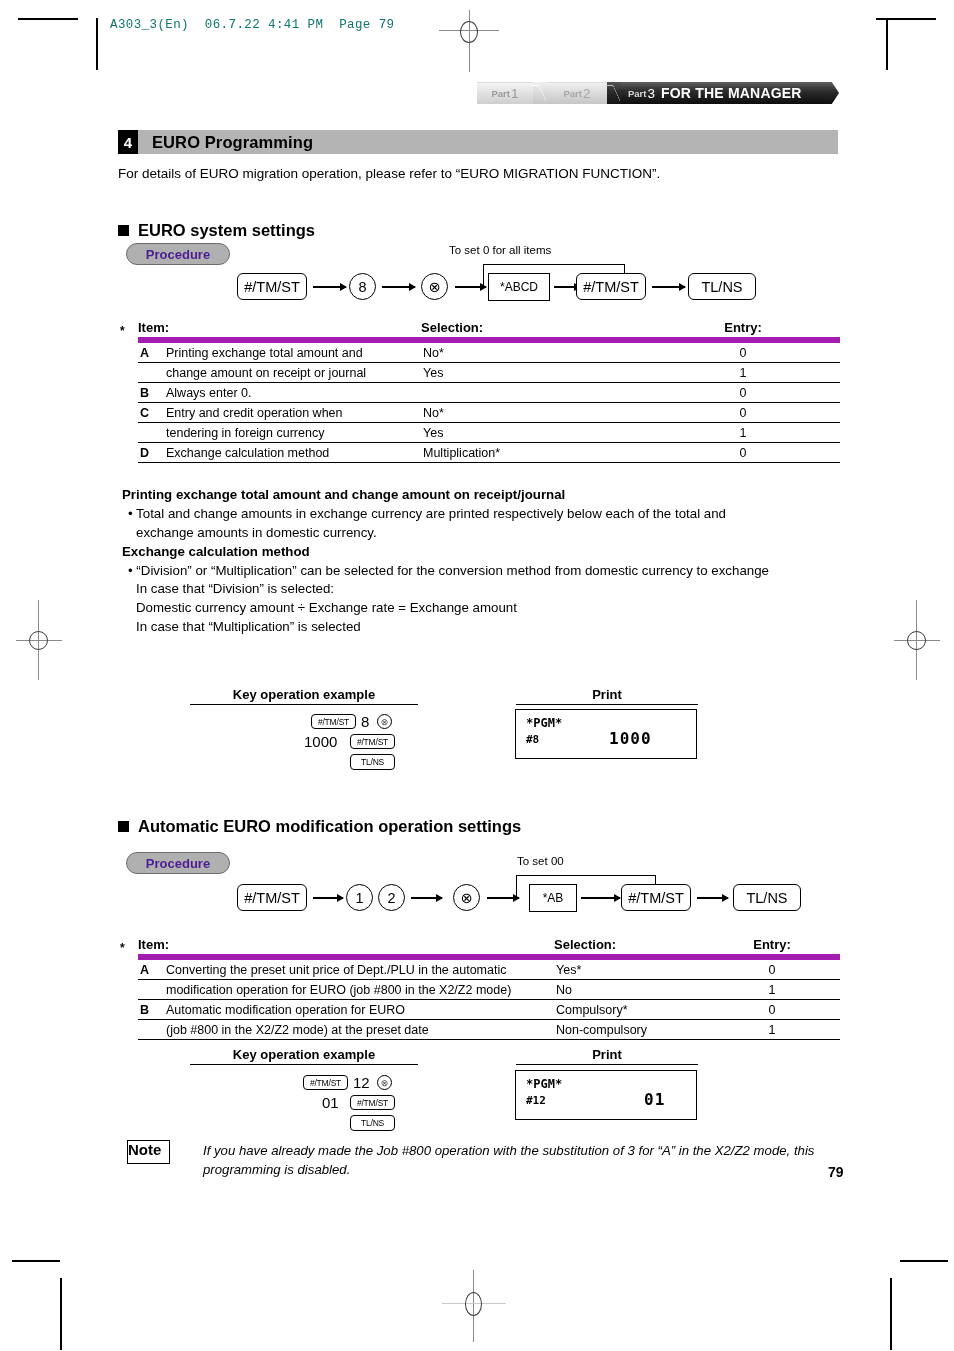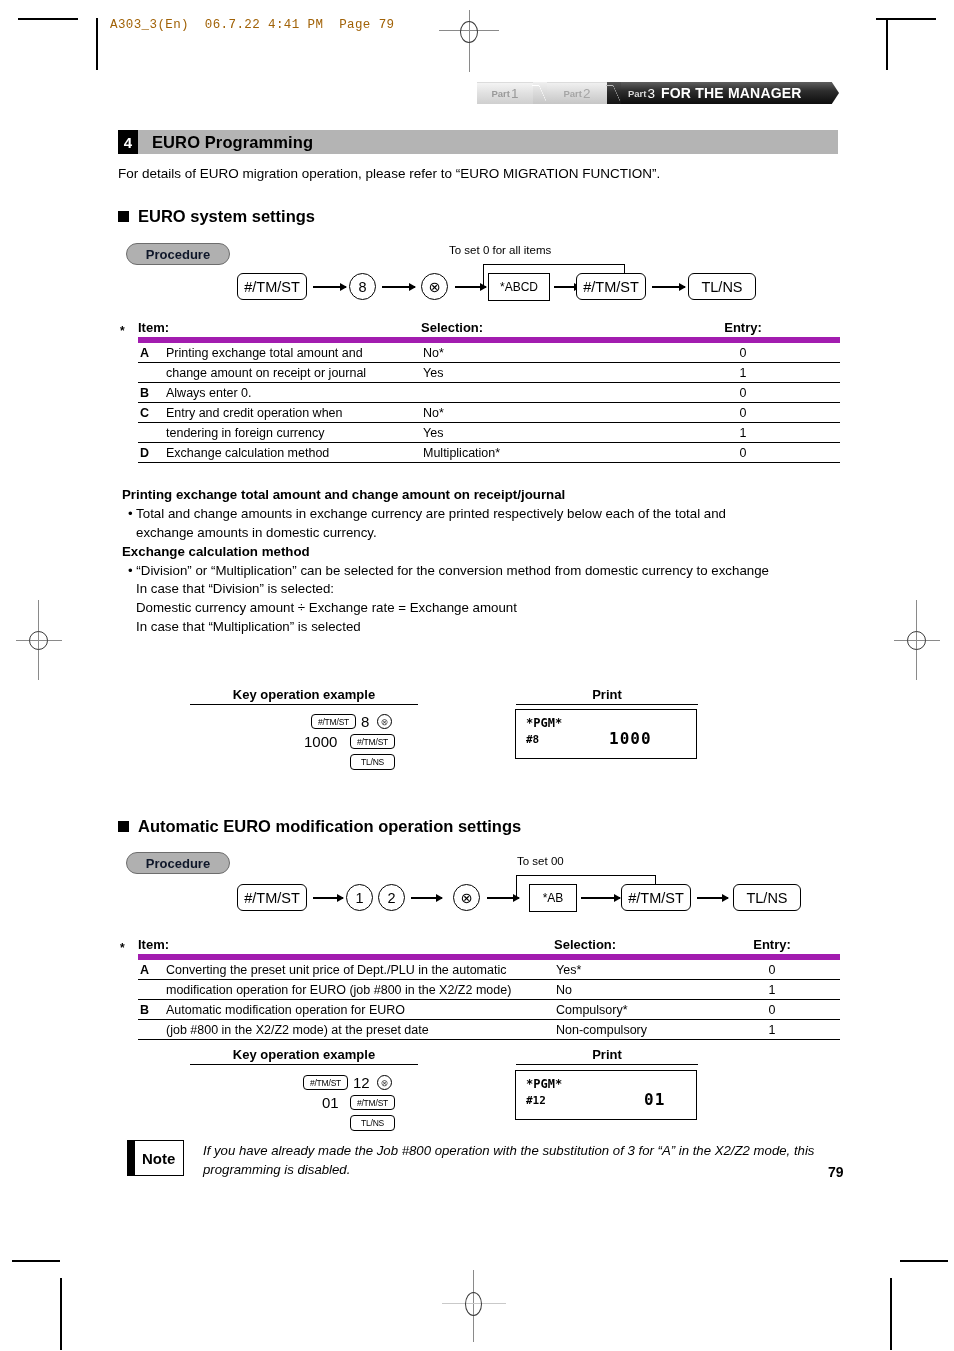--- a/index.html
+++ b/index.html
@@ -30,7 +30,7 @@
     position: absolute; left: 110px; top: 18px;
     font-family: "Liberation Mono", monospace;
     font-size: 12.5px; letter-spacing: .4px; white-space: pre;
-    color: #a16207;
+    color: #0f766e;
   }
 
   

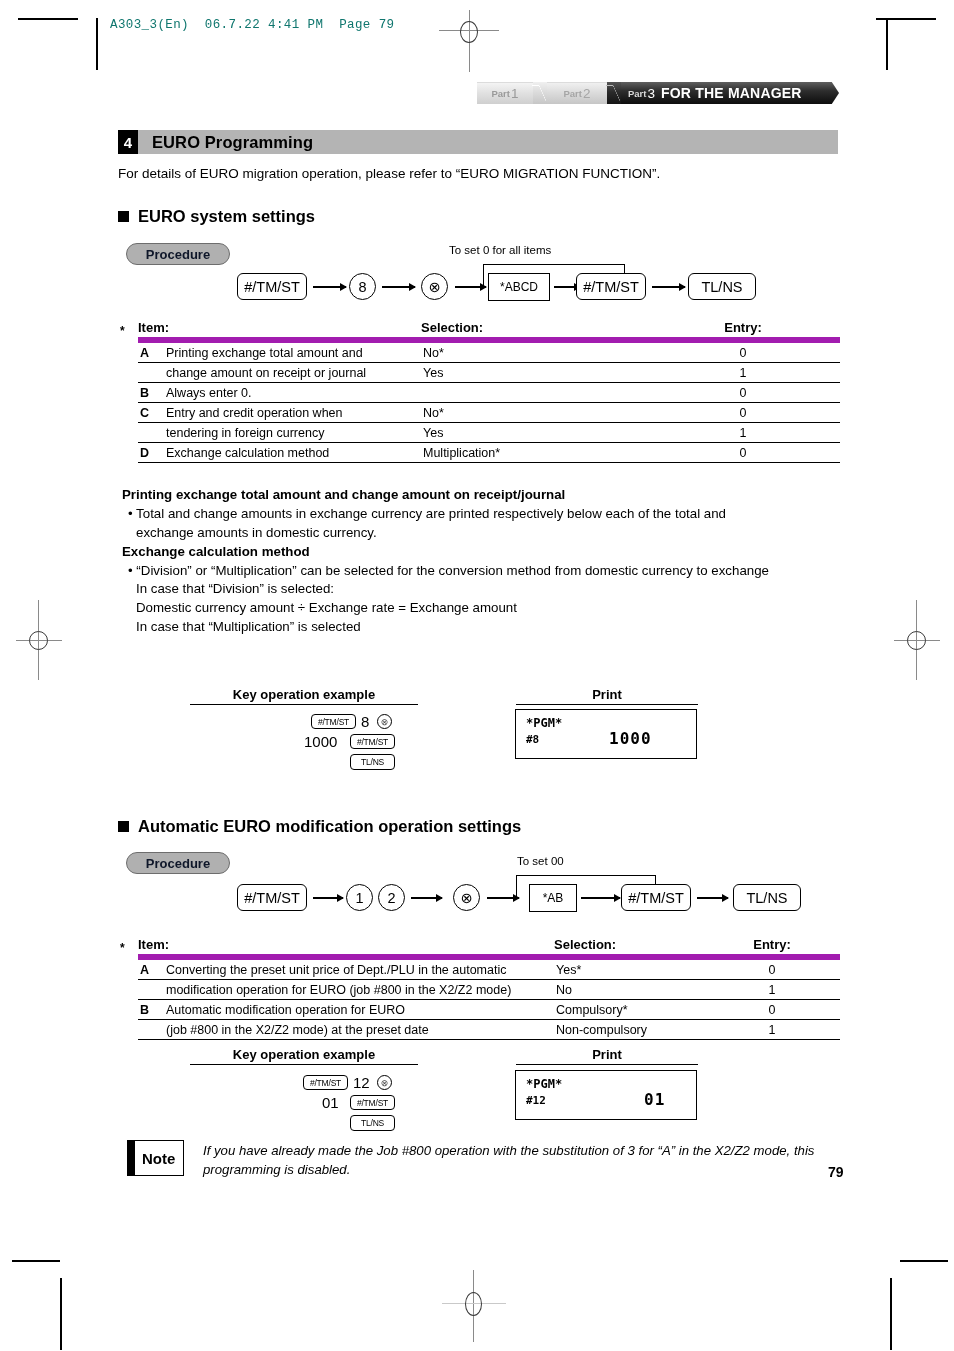--- a/index.html
+++ b/index.html
@@ -312,7 +312,7 @@
 </div>
 <div class="intro-line">For details of EURO migration operation, please refer to “EURO MIGRATION FUNCTION”.</div>
 
-<div class="sub-head" style="left:118px; top:207px;">
+<div class="sub-head" style="left:118px; top:221px;">
   <span class="sq"></span>
   <span class="txt">EURO system settings</span>
 </div>

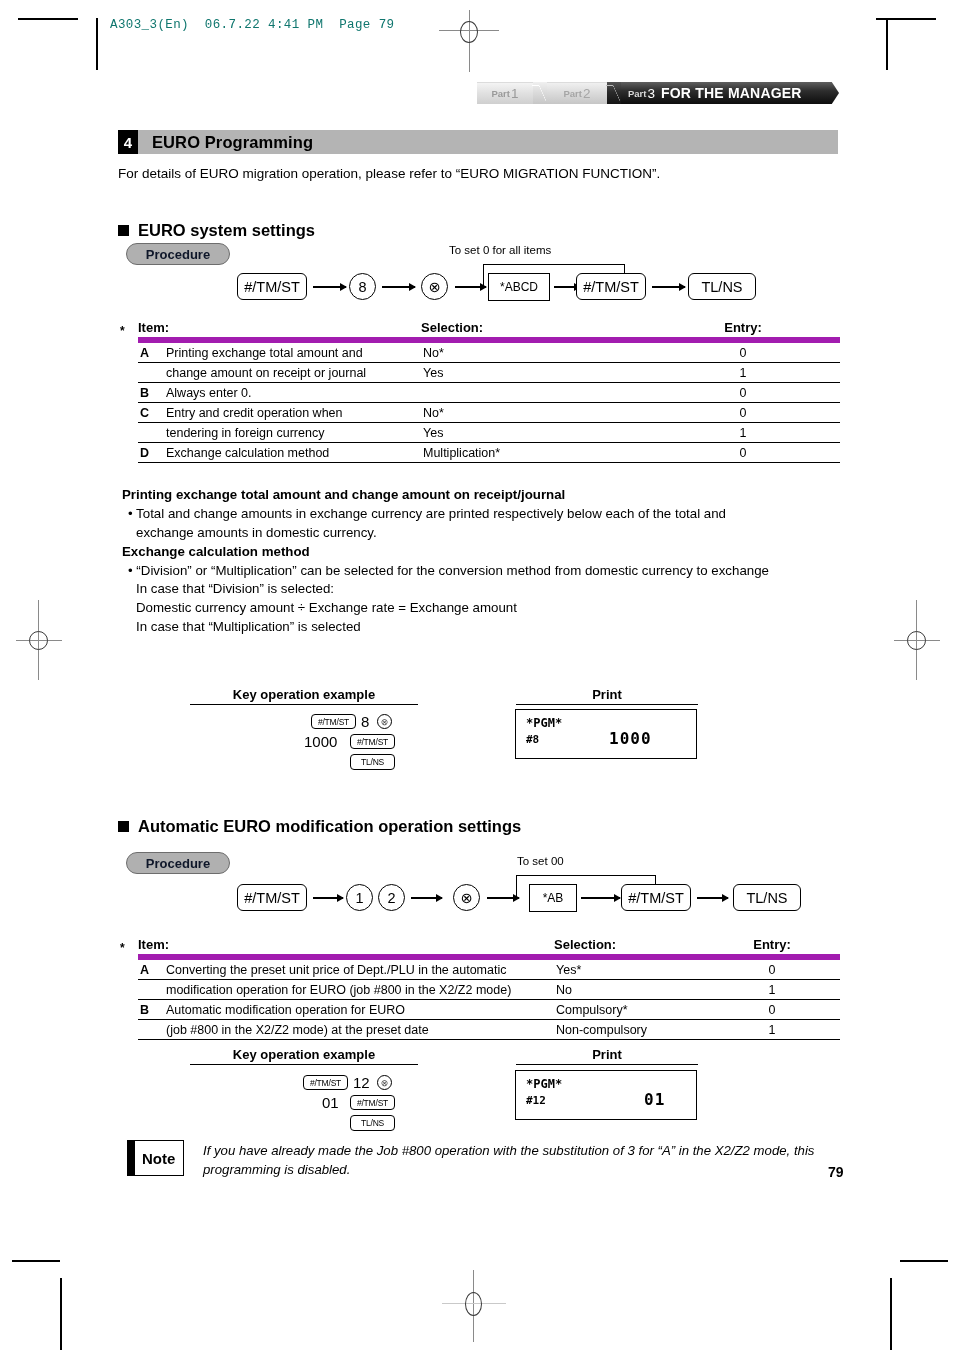--- a/index.html
+++ b/index.html
@@ -130,7 +130,7 @@
     background: #b0b0b0;
     border: 1px solid #6d6d6d;
     display: flex; align-items: center; justify-content: center;
-    font-size: 13px; font-weight: bold; color: #0f172a;
+    font-size: 13px; font-weight: bold; color: #4c1d95;
   }
   .keybox {
     position: absolute;

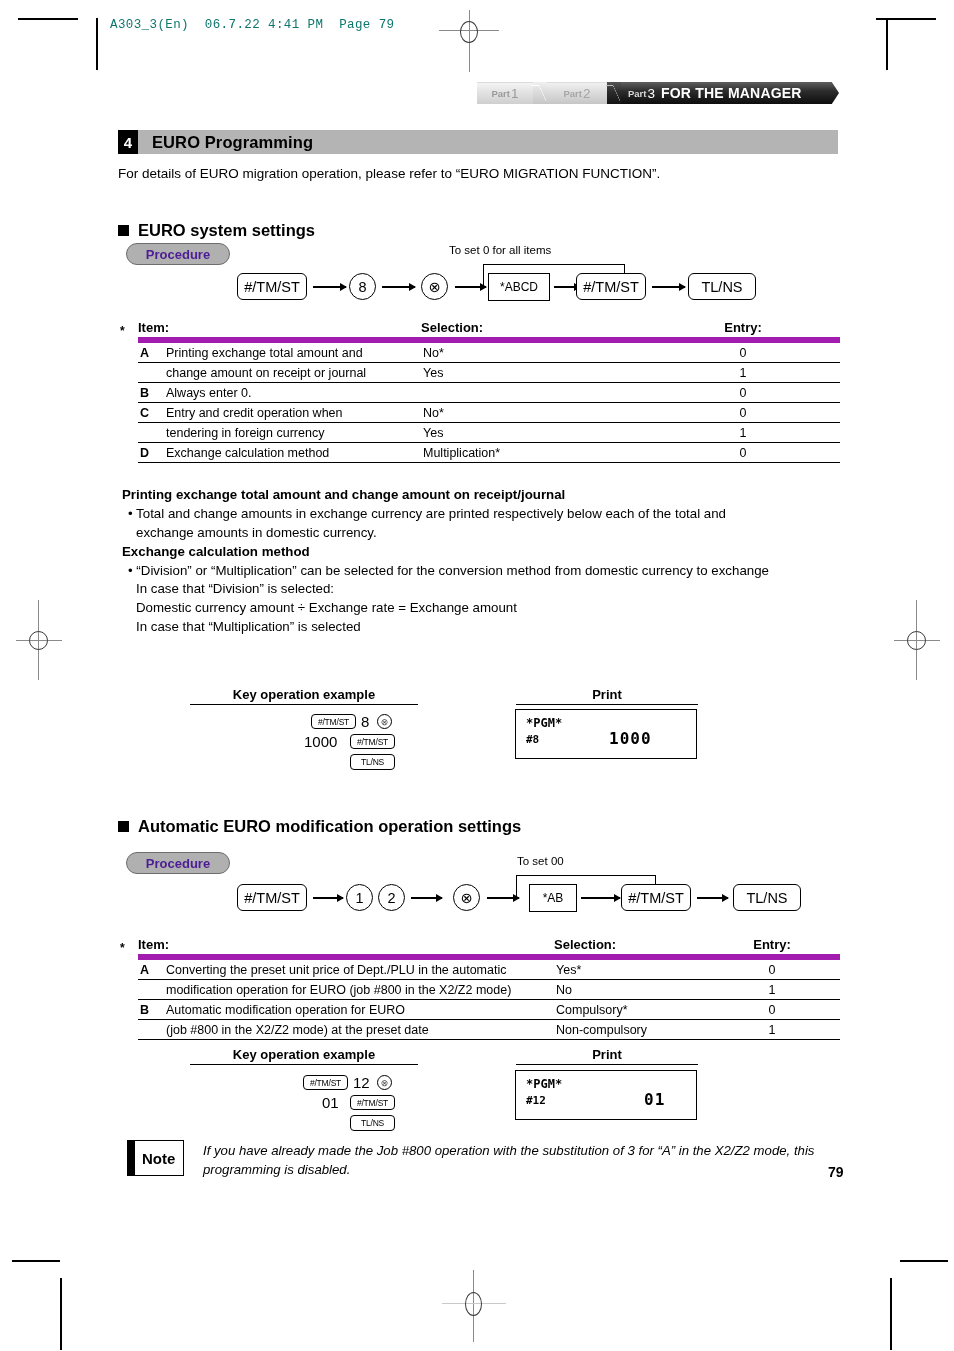--- a/index.html
+++ b/index.html
@@ -504,7 +504,7 @@
 <div class="pgm-line" style="left:526px; top:1094px; font-size:11px;">#12</div>
 <div class="pgm-line" style="left:644px; top:1090px; font-size:16px; letter-spacing:1px;">01</div>
 
-<div class="note-badge" style="left:127px; top:1140px; height:36px;">
+<div class="note-badge" style="left:127px; top:1140px; height:24px;flex-direction:column;">
   <span class="bar"></span>
   <span>Note</span>
 </div>

